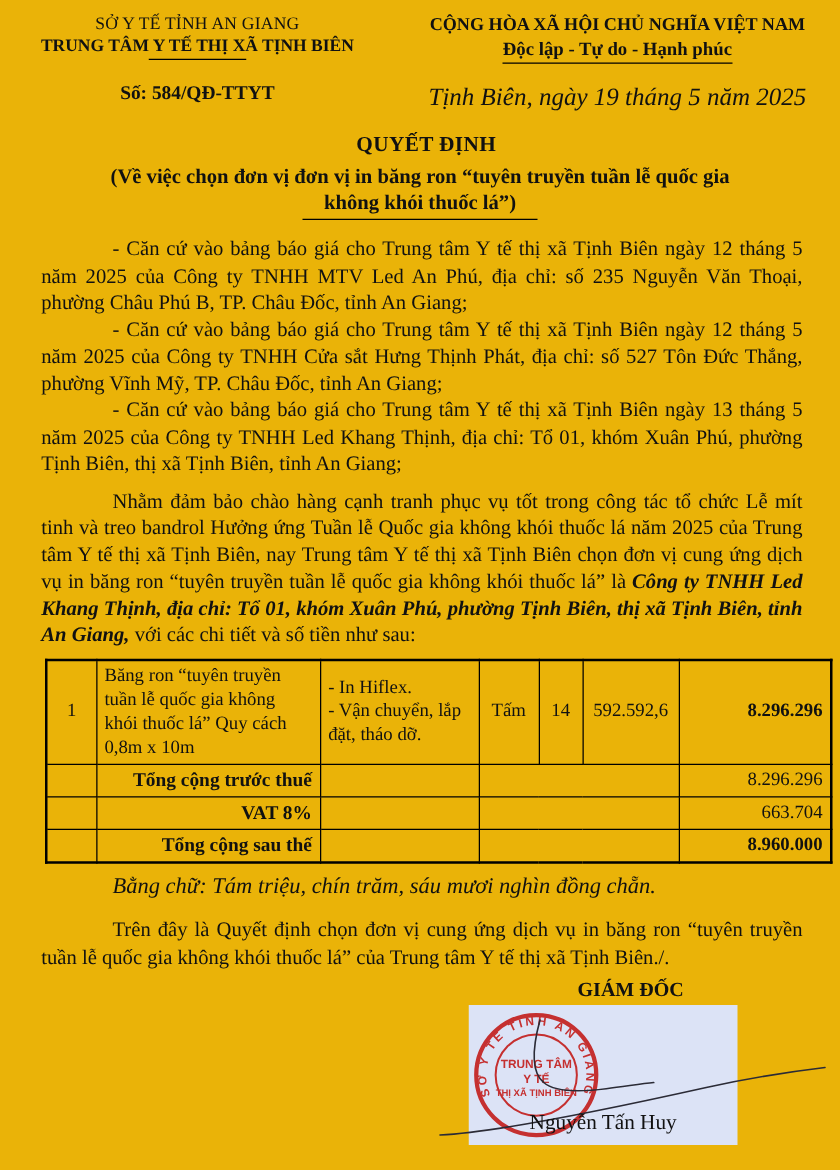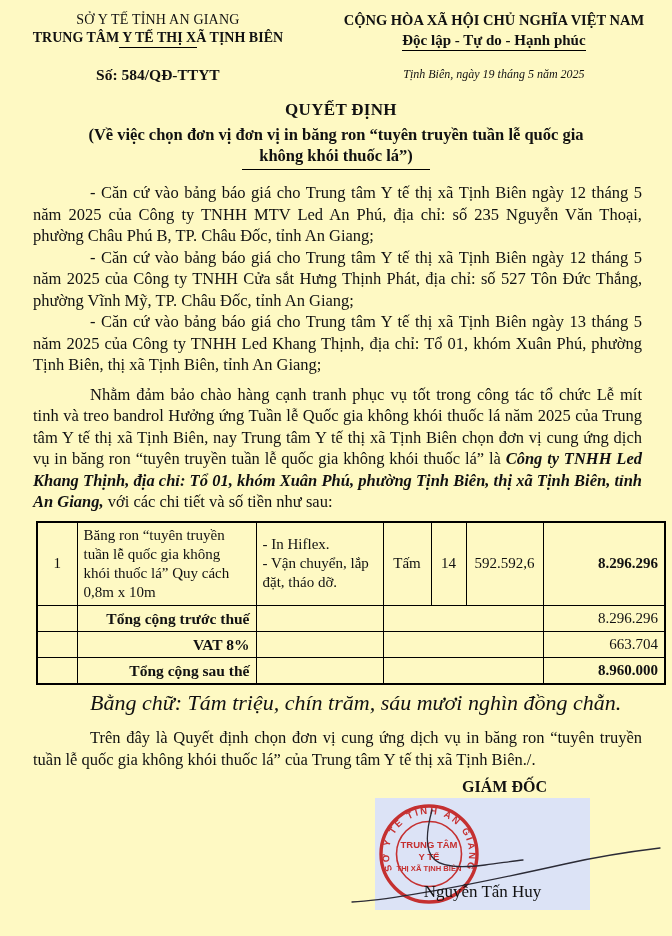--- a/index.html
+++ b/index.html
@@ -11,7 +11,7 @@
   html,body{background:#fff;}
   body{width:672px;height:936px;overflow:hidden;
        font-family:"Liberation Serif","DejaVu Serif",serif;color:var(--ink);}
-  .page{position:relative;width:672px;height:936px;background:#fef9c3;}
+  .page{position:relative;width:672px;height:936px;background:#eab308;}
 
   .bold{font-weight:bold;}
 

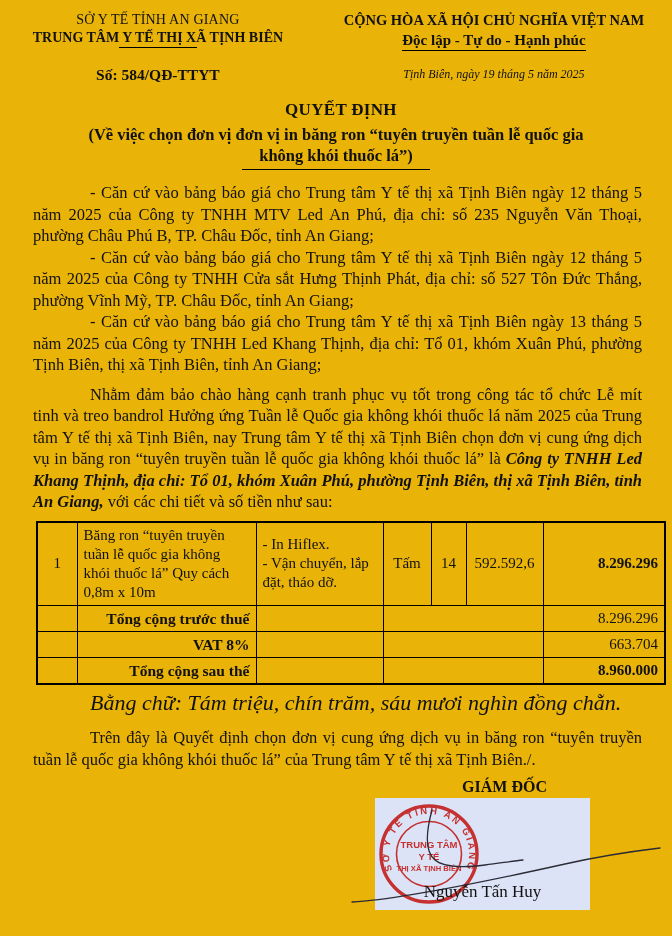--- a/index.html
+++ b/index.html
@@ -26,7 +26,7 @@
   .nat-title{font-size:14.5px;font-weight:bold;}
   .motto{font-size:15px;font-weight:bold;margin-top:3px;}
   .motto span{display:inline-block;border-bottom:1.6px solid #000;padding-bottom:1px;}
-  .place-date{font-size:12px;font-style:italic;margin-top:16px;}
+  .place-date{font-size:20px;font-style:italic;margin-top:16px;}
 
   
   .title-block{text-align:center;margin-top:16px;}

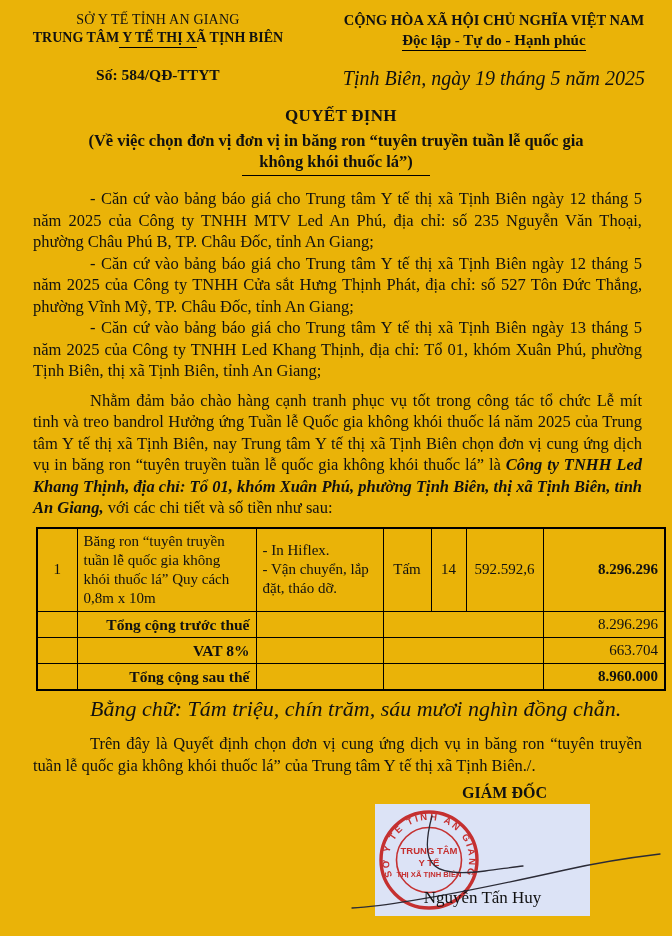--- a/index.html
+++ b/index.html
@@ -54,7 +54,7 @@
   .sum-row td{height:25px;padding-left:28px;}
 
   
-  .amount-line{margin:7px 30px 0 33px;font-size:22px;font-style:italic;
+  .amount-line{margin:7px 30px 0 33px;font-size:18px;font-style:italic;
                text-indent:57px;line-height:21.5px;}
   .closing{margin-top:14px;}
 

